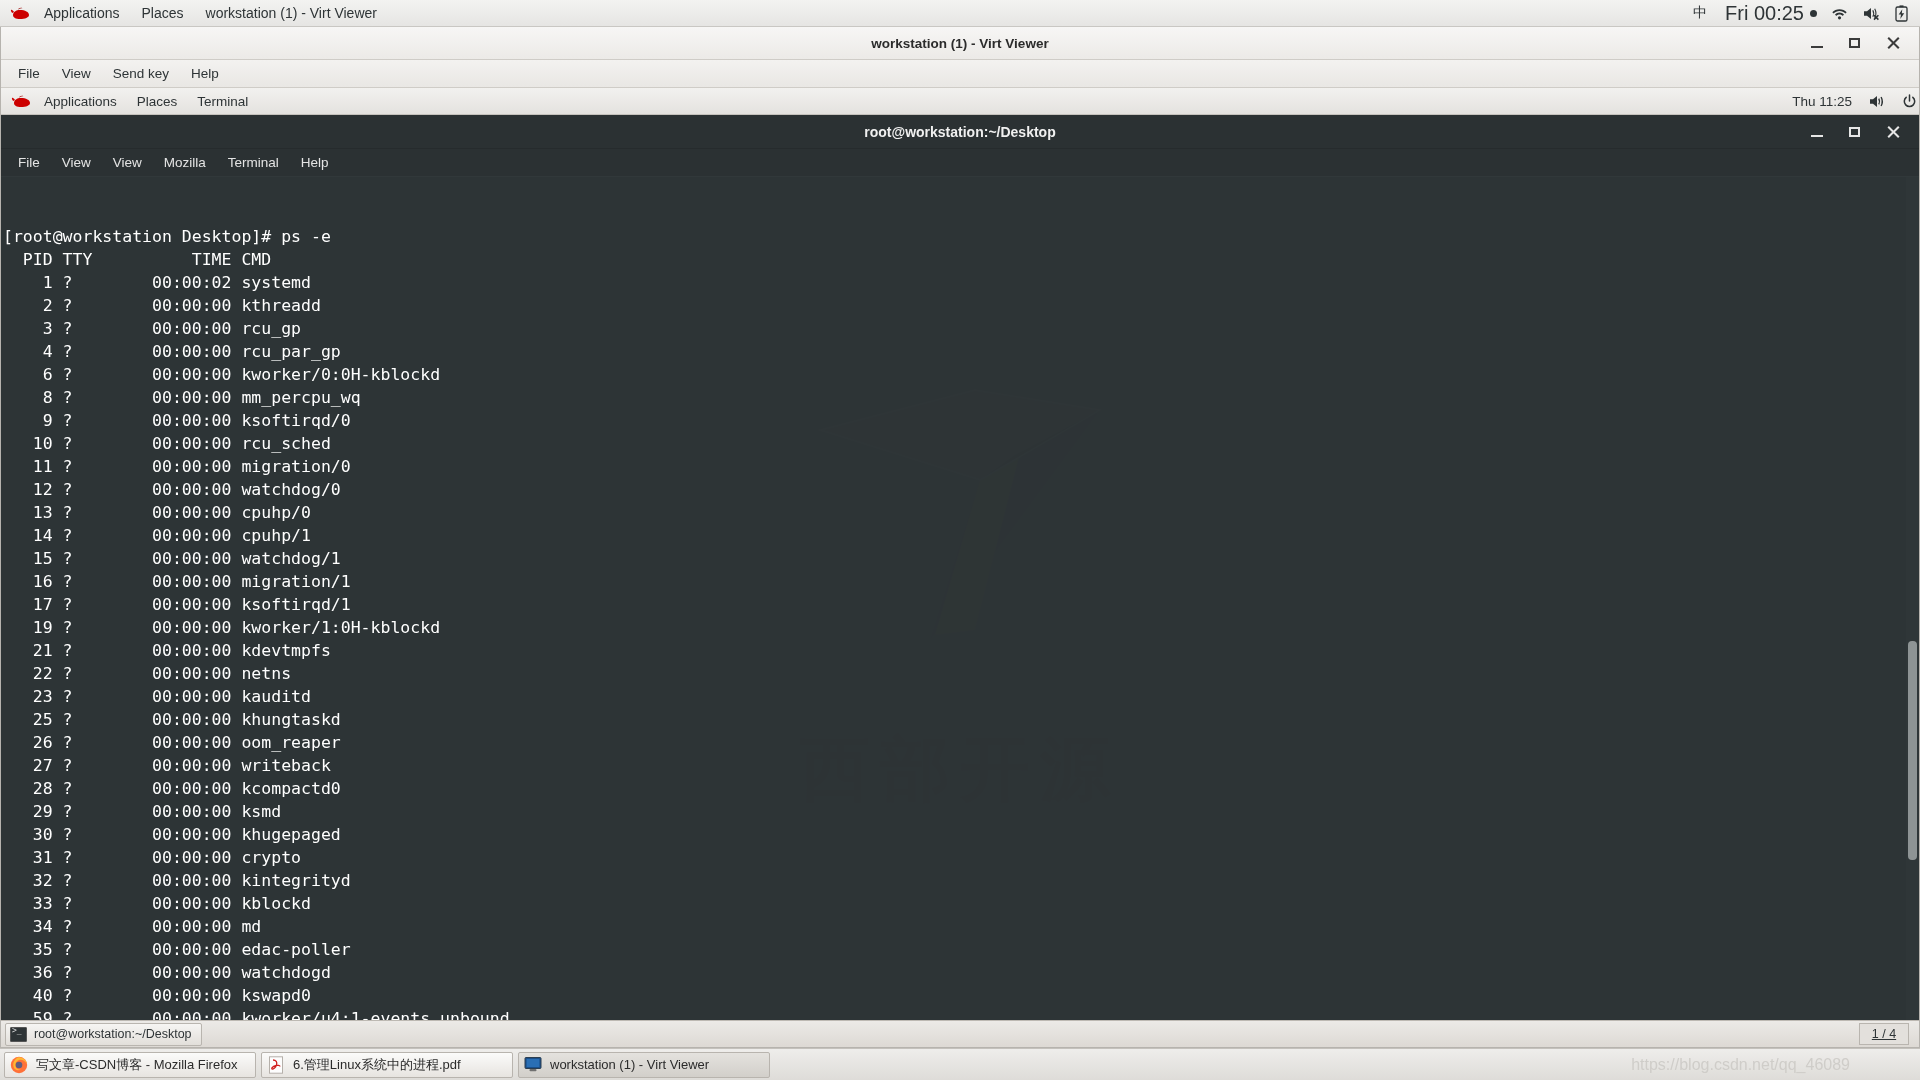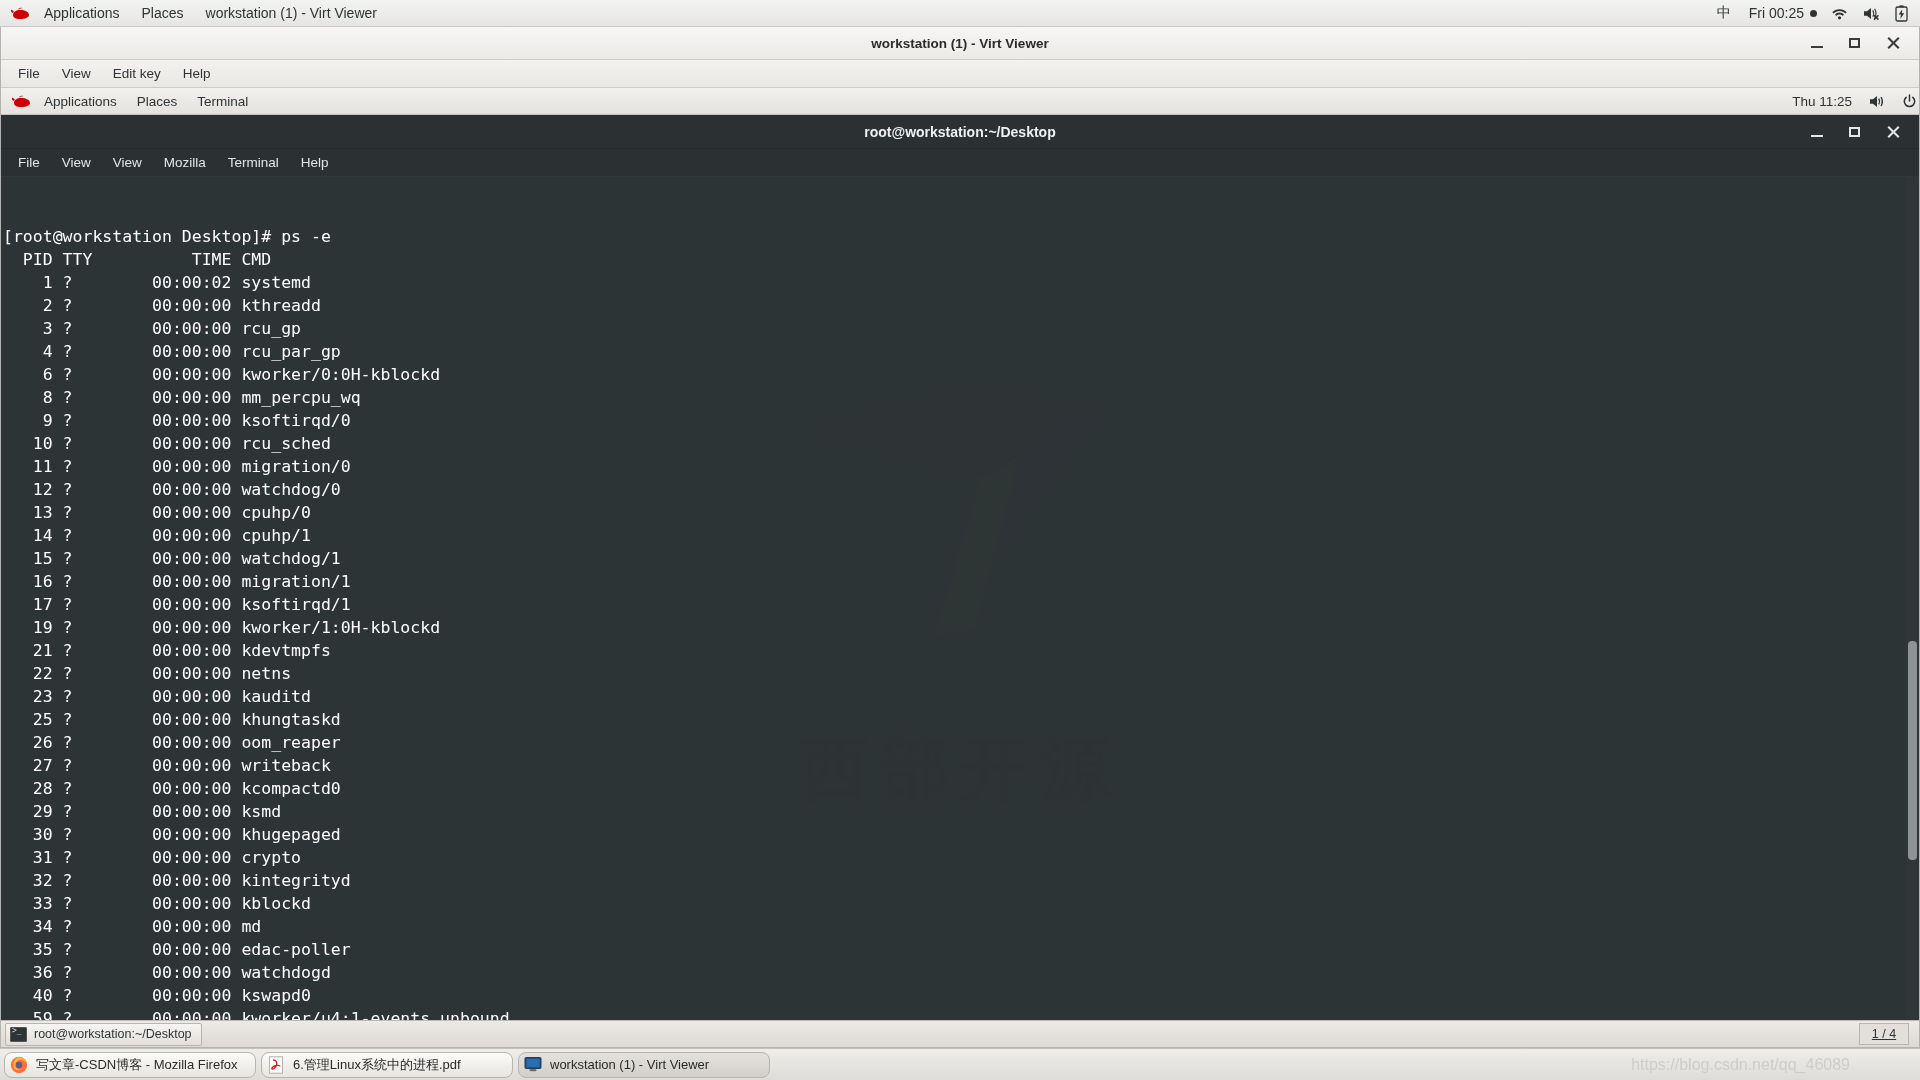--- a/index.html
+++ b/index.html
@@ -27,7 +27,7 @@
   .redhat-logo { width:22px; height:18px; position:relative; margin-left:9px; margin-right:2px;}
   .redhat-logo svg { display:block; }
 
-  .panel-clock { font-size:14px; color:#2e3436; display:flex; align-items:center; gap:6px;}
+  .panel-clock { font-size:20px; color:#2e3436; display:flex; align-items:center; gap:6px;}
   .dot-ind { width:7px; height:7px; border-radius:50%; background:#2e3436; display:inline-block;}
   .ind-icon { display:flex; align-items:center; }
 

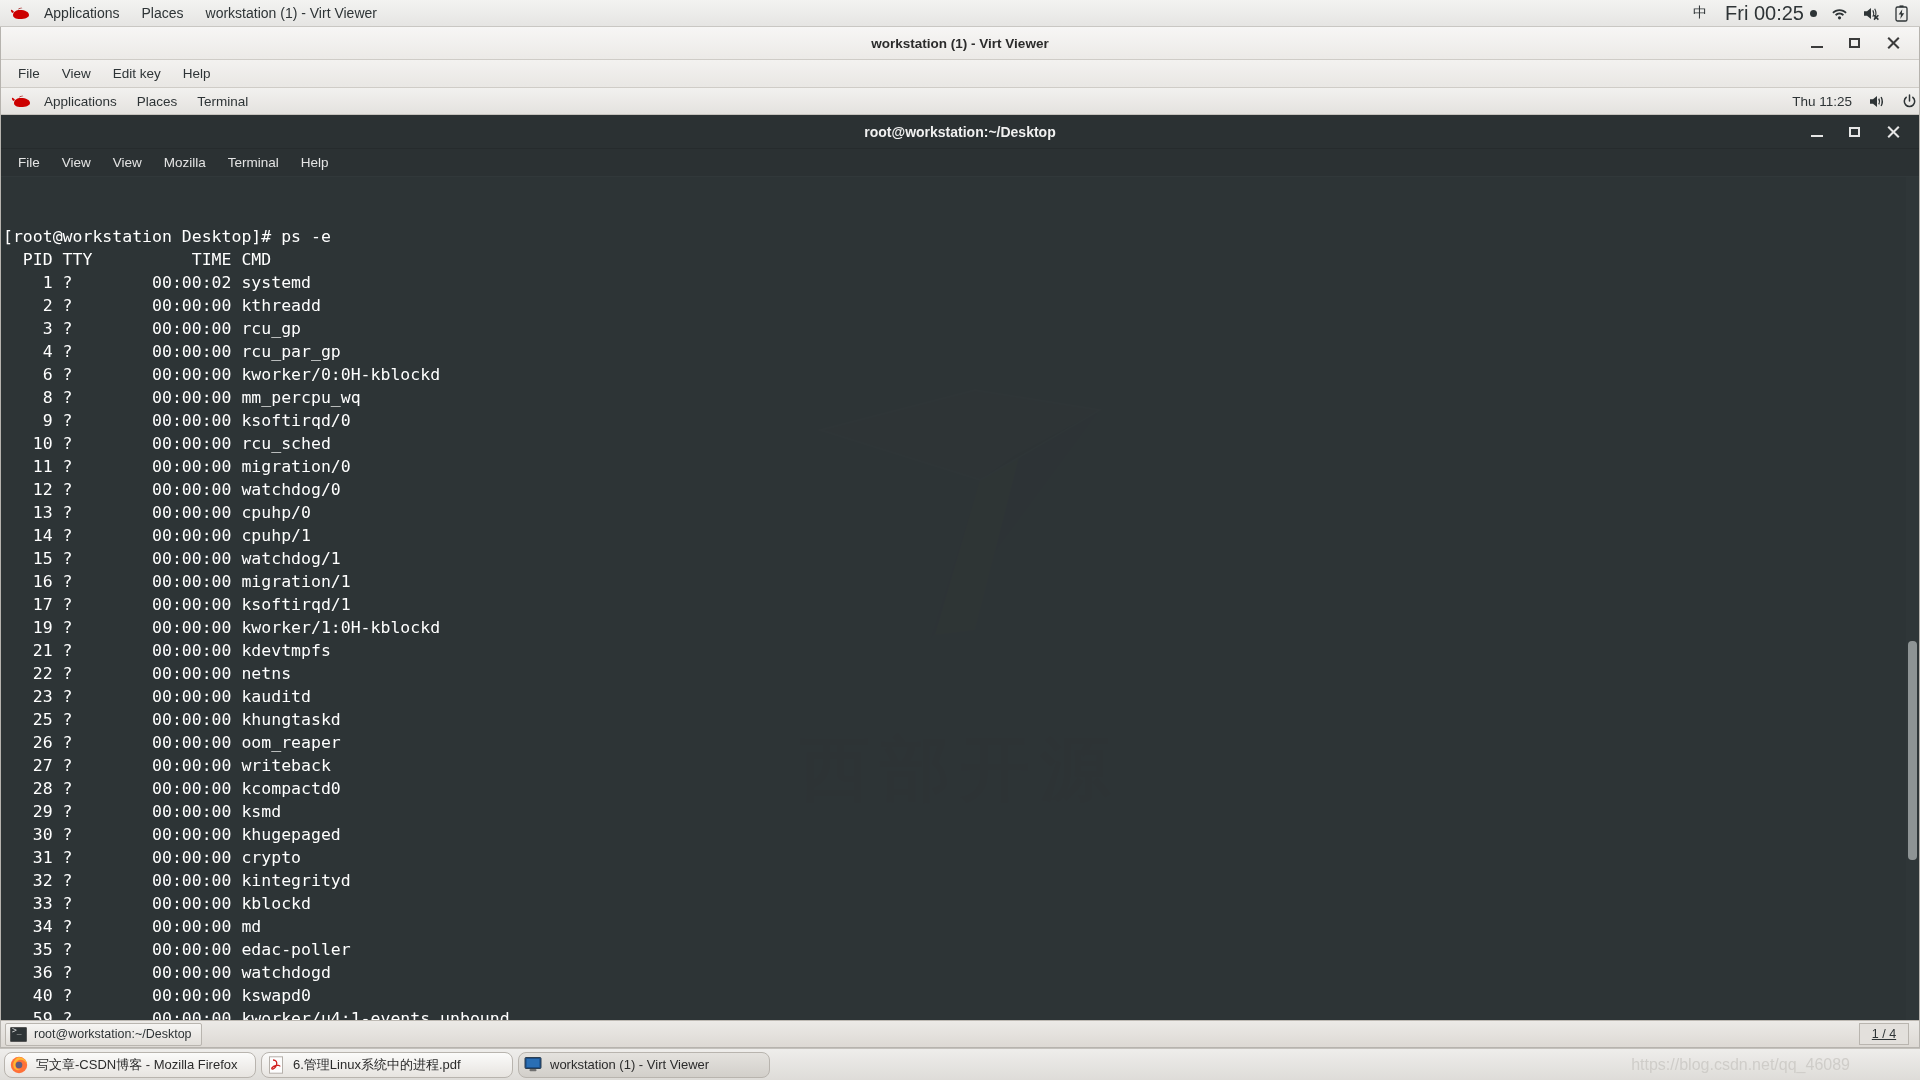--- a/index.html
+++ b/index.html
@@ -248,7 +248,7 @@
           <span>View</span>
         </div>
       <div class="mi">
-          <span>Edit key</span>
+          <span>Send key</span>
         </div>
       <div class="mi">
           <span>Help</span>

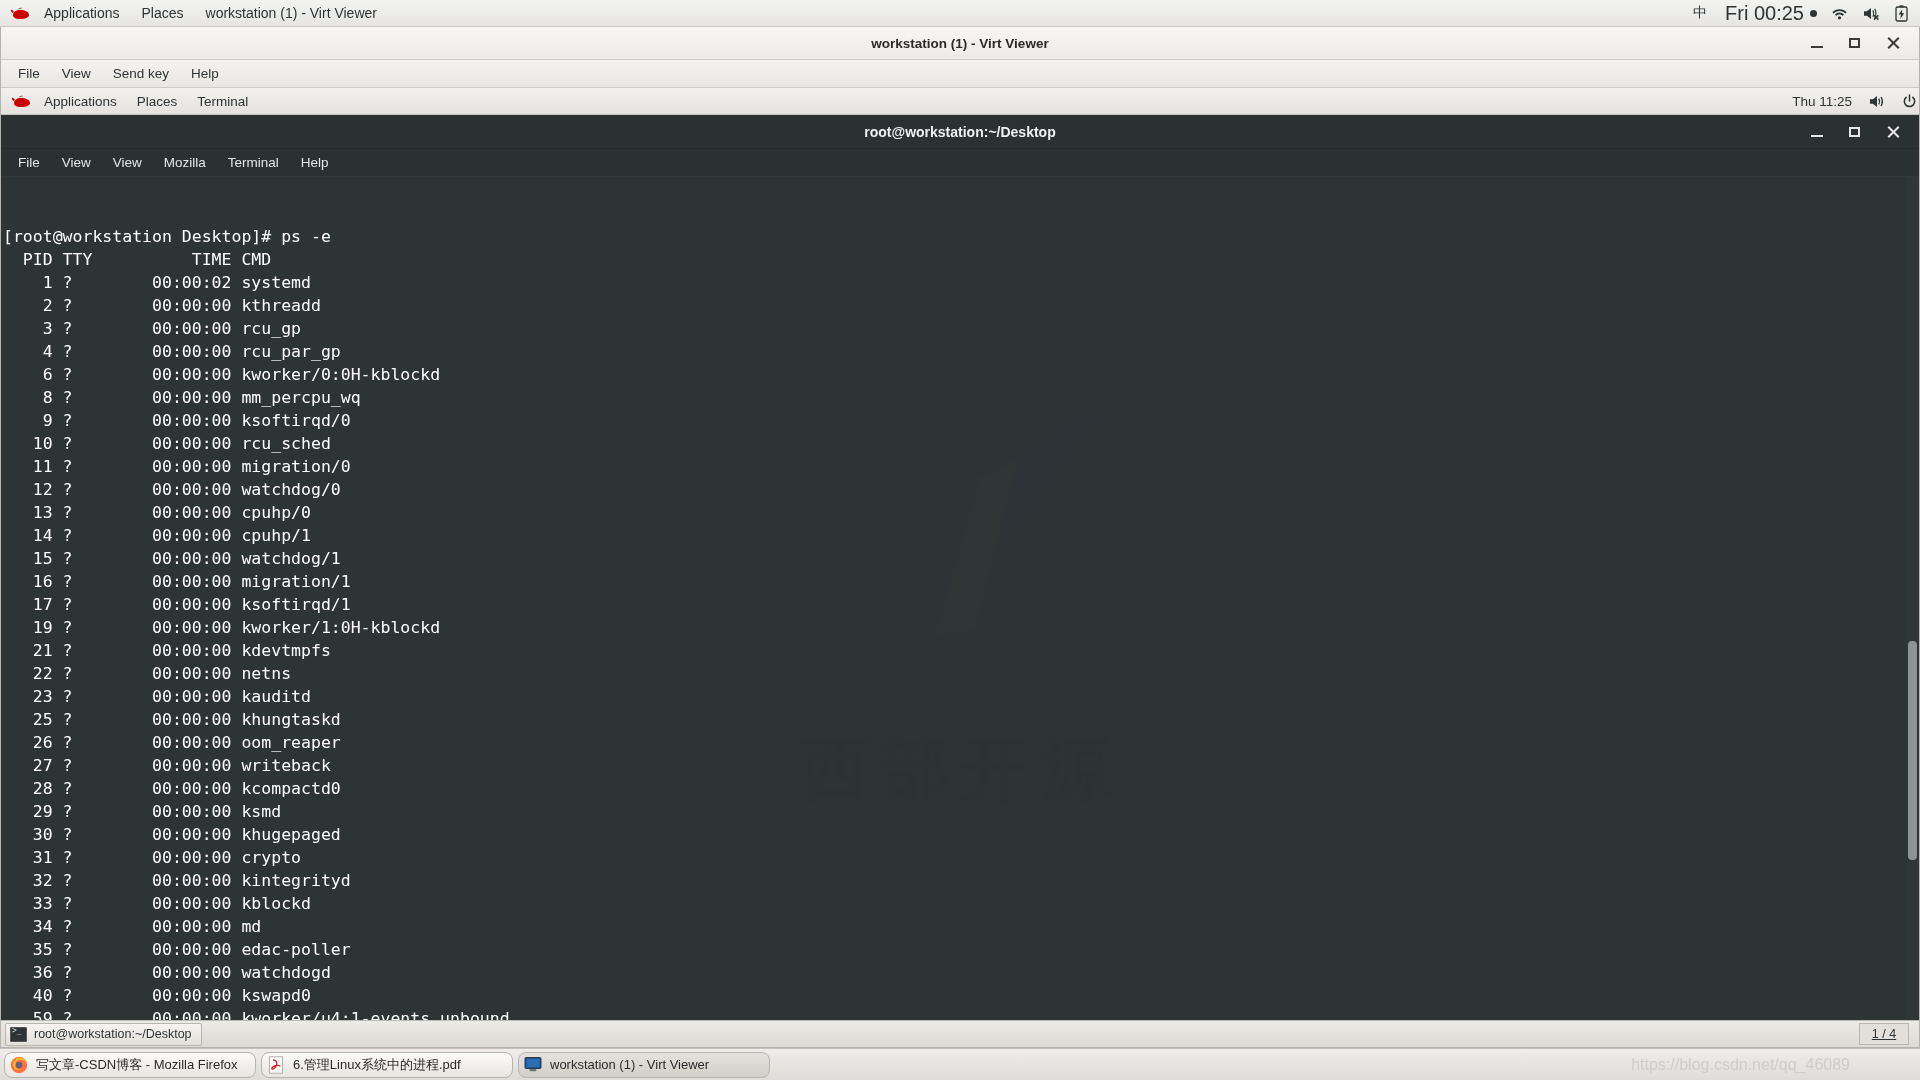--- a/index.html
+++ b/index.html
@@ -160,7 +160,7 @@
   }
   .host-task {
     display:flex; align-items:center; gap:8px; height:26px; padding:0 10px 0 5px;
-    border:1px solid #b8b4ae; border-radius:8px;
+    border:1px solid #b8b4ae; border-radius:2px;
     background:linear-gradient(to bottom,#fbfbfa,#e7e4e0);
     font-size:13px; color:#2b2b2b; width:252px; box-sizing:border-box;
     white-space:nowrap; overflow:hidden;

